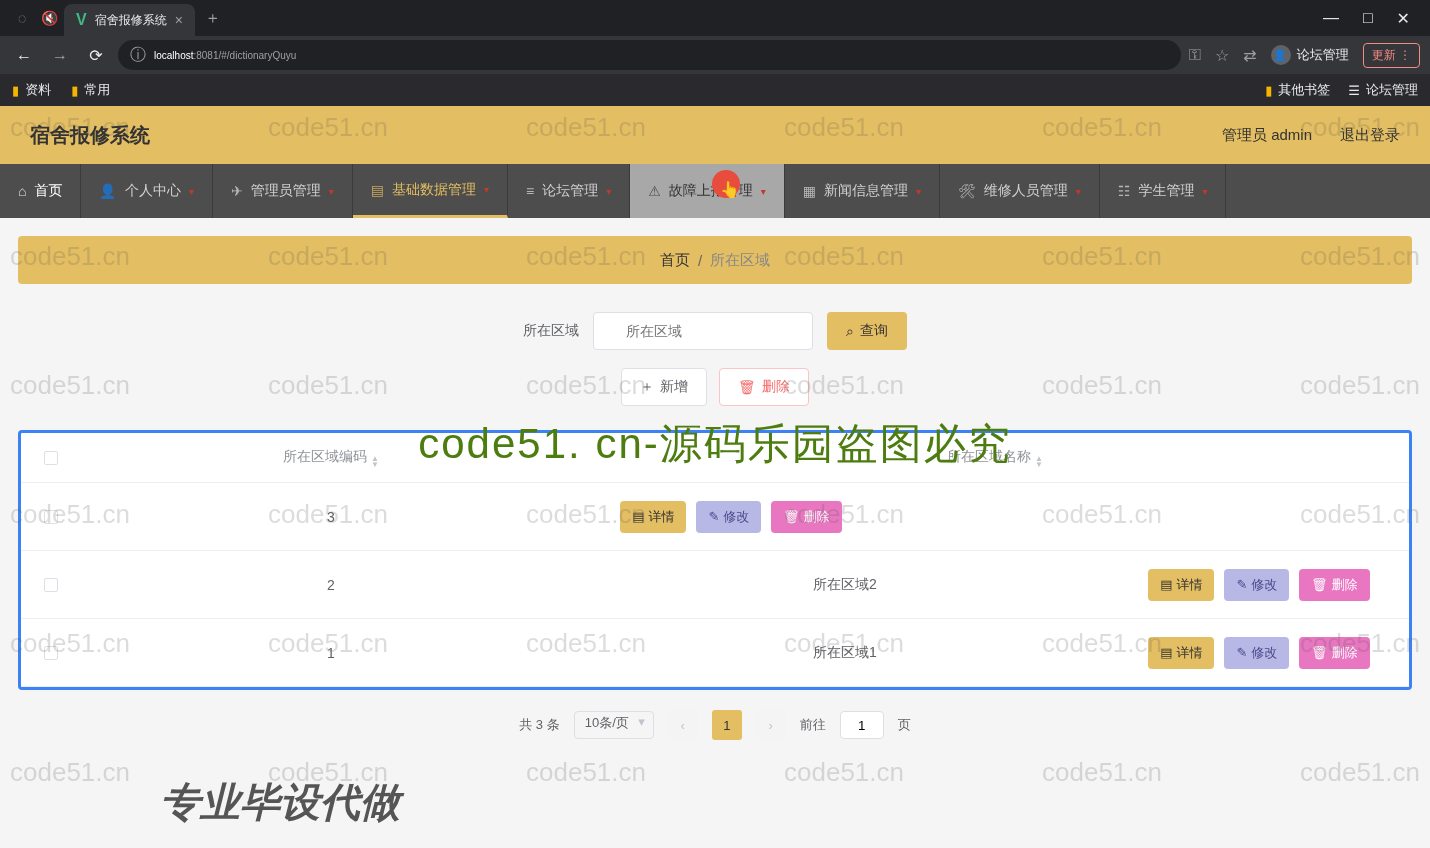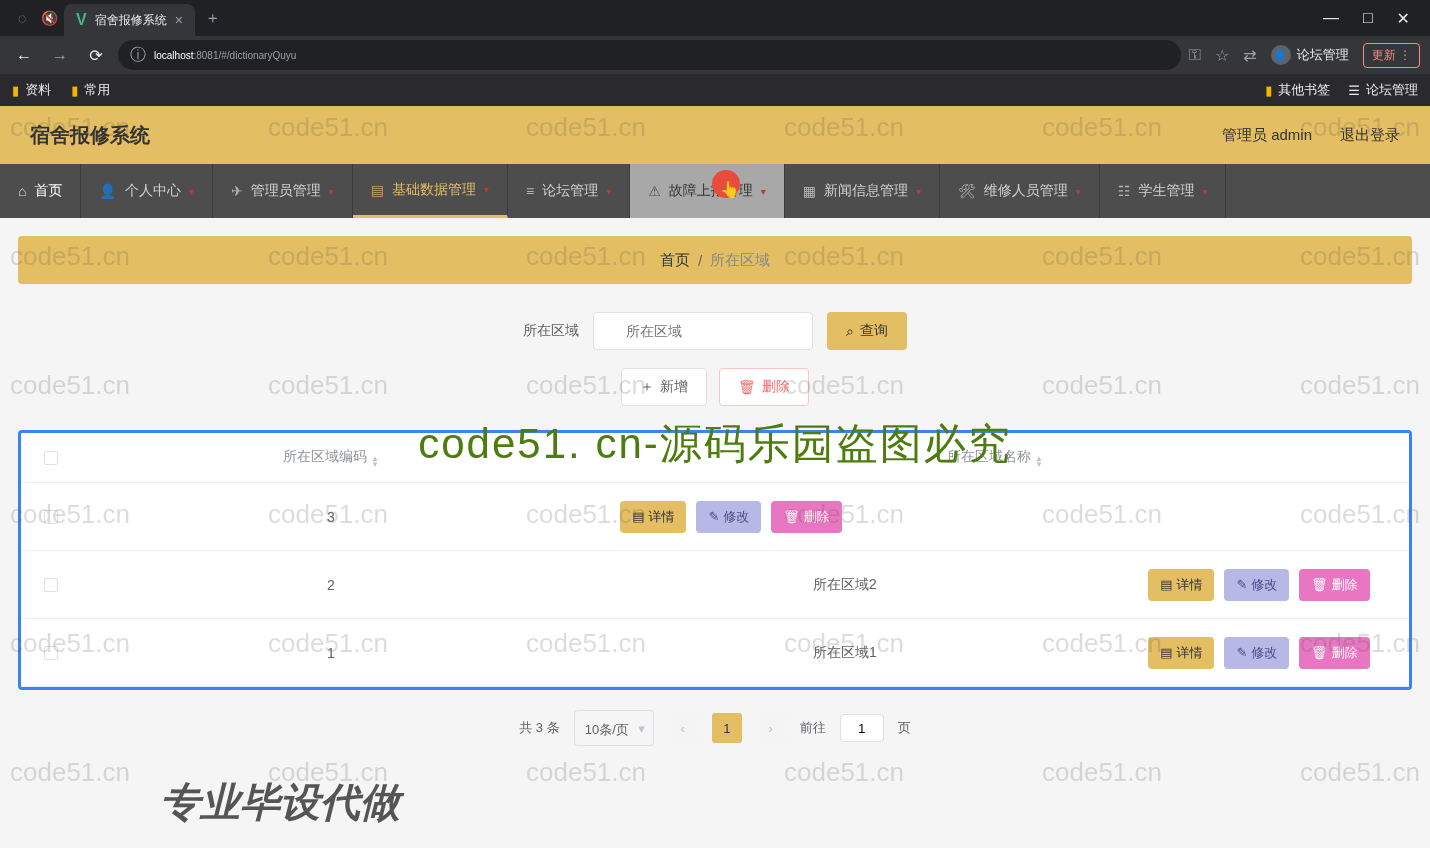--- a/index.html
+++ b/index.html
@@ -83,7 +83,7 @@
 
 
 .pagination { display:flex; align-items:center; justify-content:center; gap:14px; margin-top:20px; font-size:13px; color:#606266; }
-.page-size { border:1px solid #dcdfe6; border-radius:4px; padding:10px 24px 6px 10px; position:relative; }
+.page-size { border:1px solid #dcdfe6; border-radius:4px; padding:2px 24px 6px 10px; position:relative; }
 .page-size::after { content:"▾"; position:absolute; right:8px; color:#c0c4cc; }
 .pg-btn { width:30px; height:30px; background:#f4f4f5; border-radius:3px; display:flex; align-items:center; justify-content:center; color:#c0c4cc; }
 .pg-btn.cur { background:#e3be62; color:#333; }

